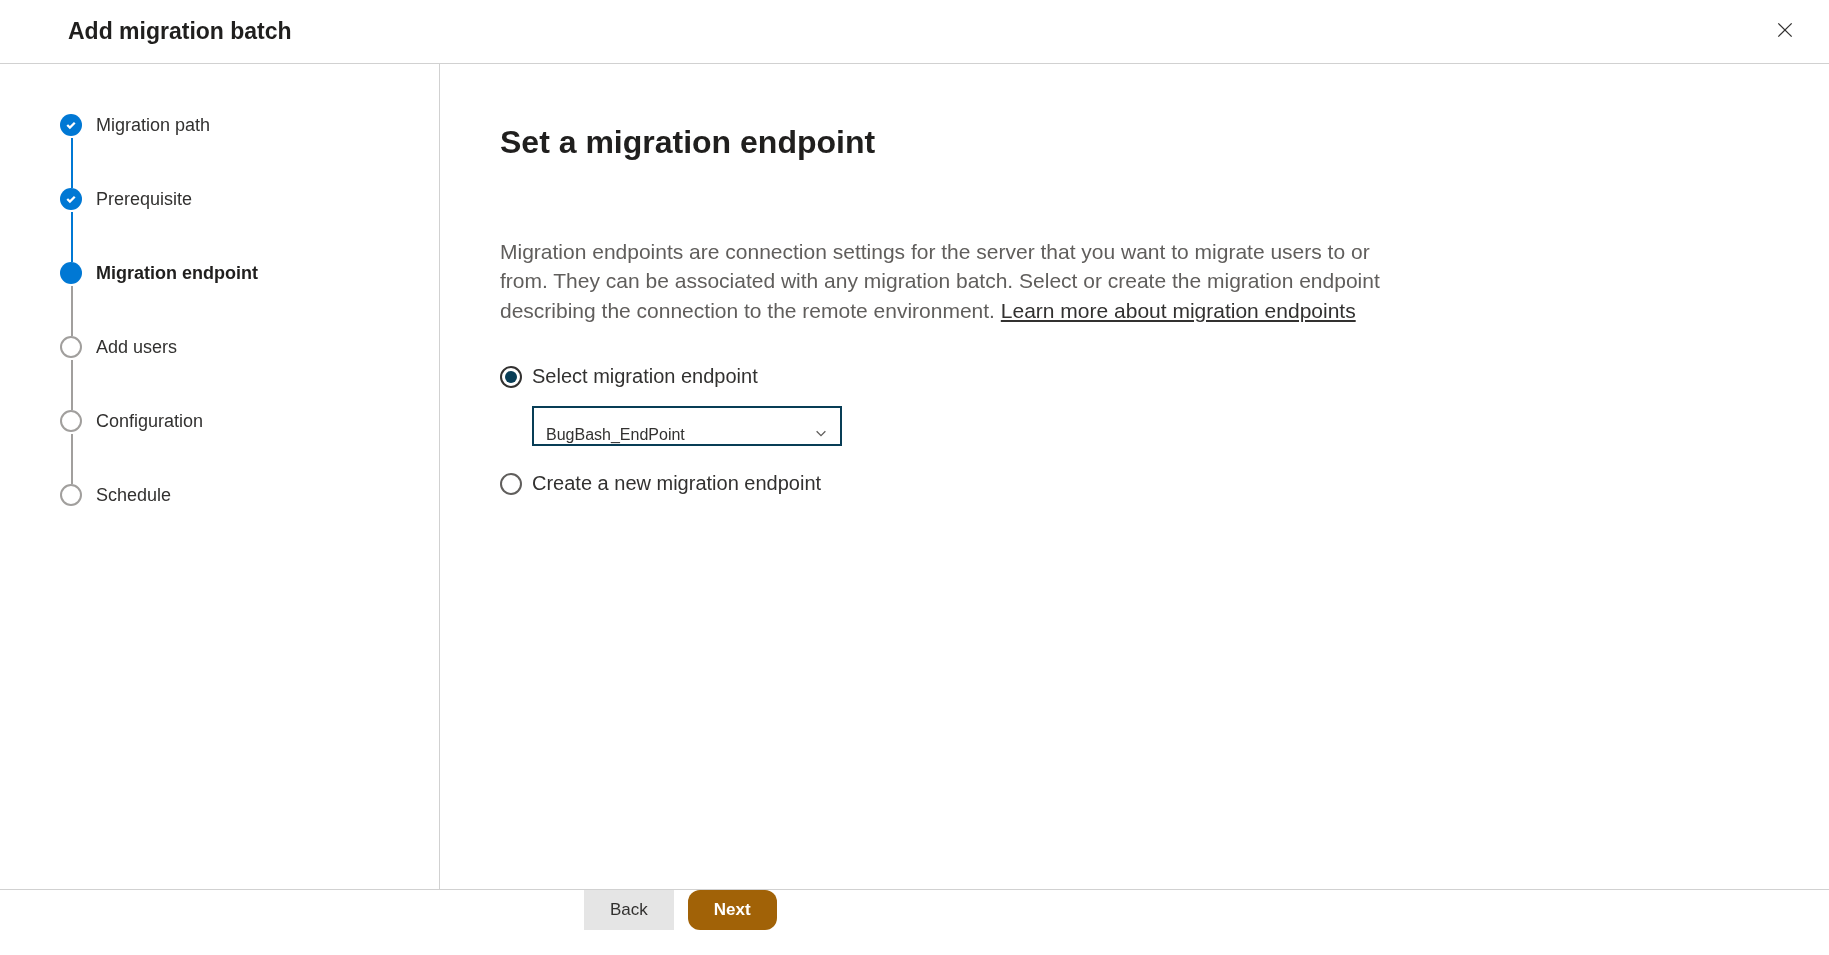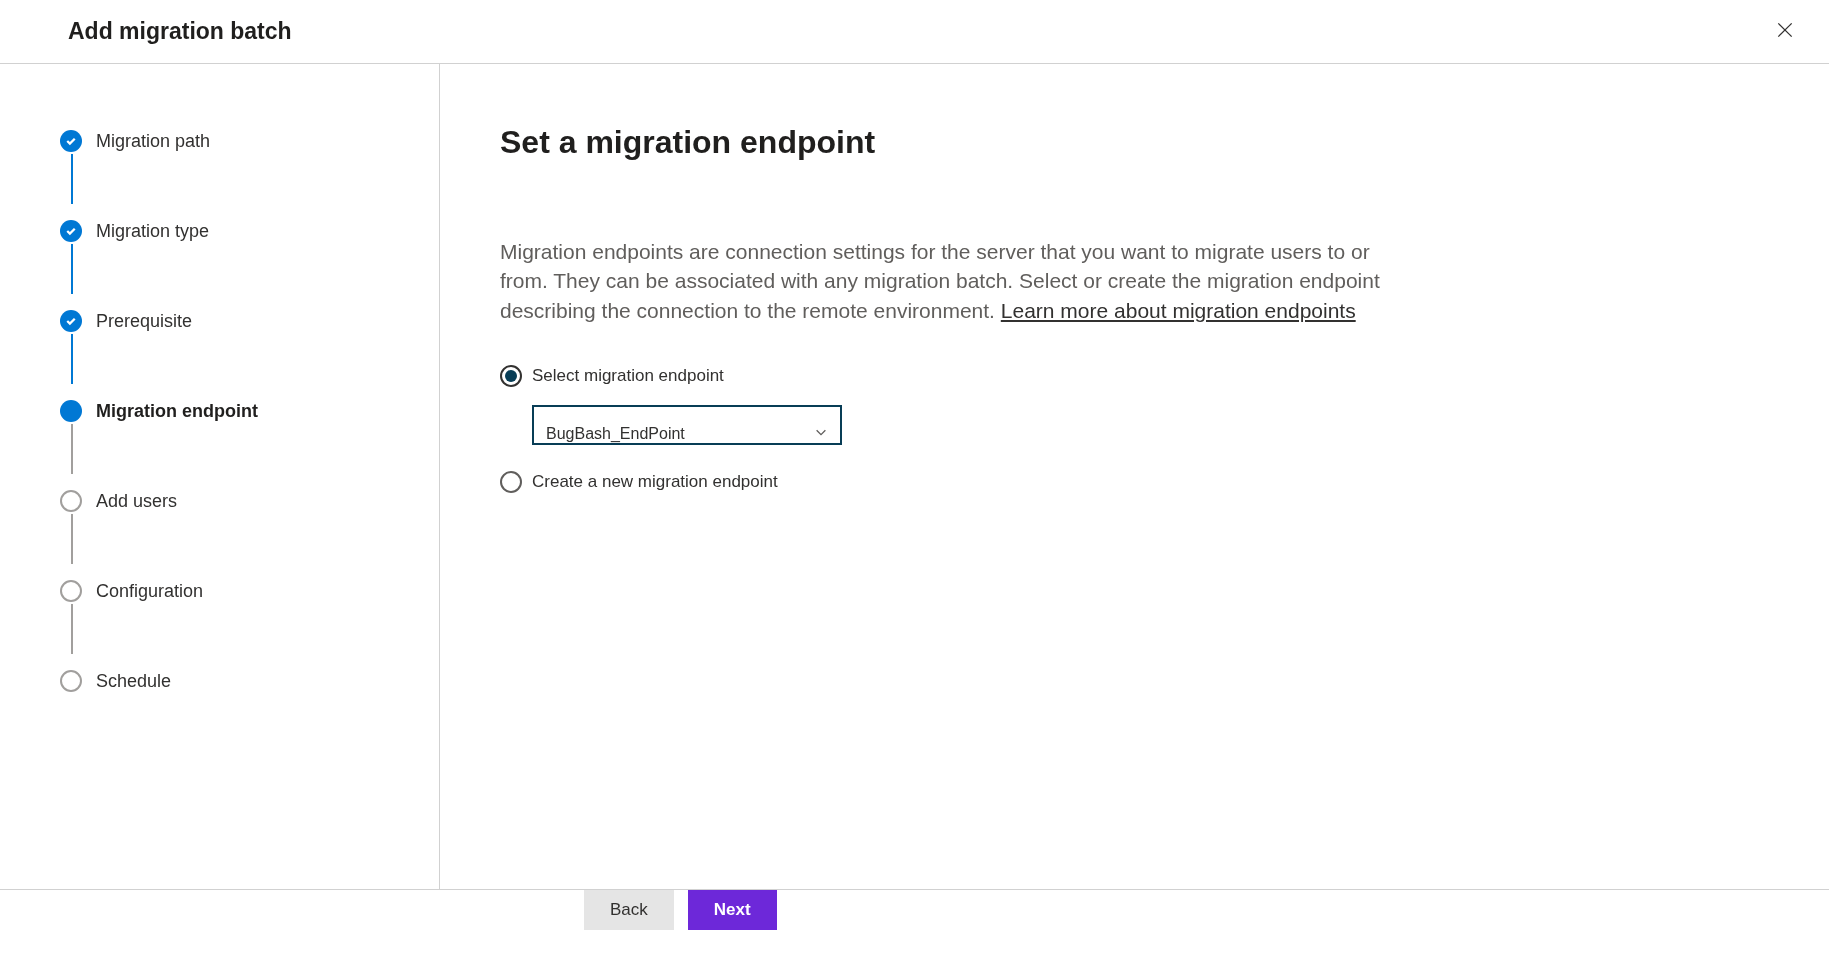--- a/index.html
+++ b/index.html
@@ -65,7 +65,6 @@
       align-items: center;
       position: relative;
       padding-bottom: 52px;
-      margin-top: 16px;
     }
     
     .step-item:last-child {

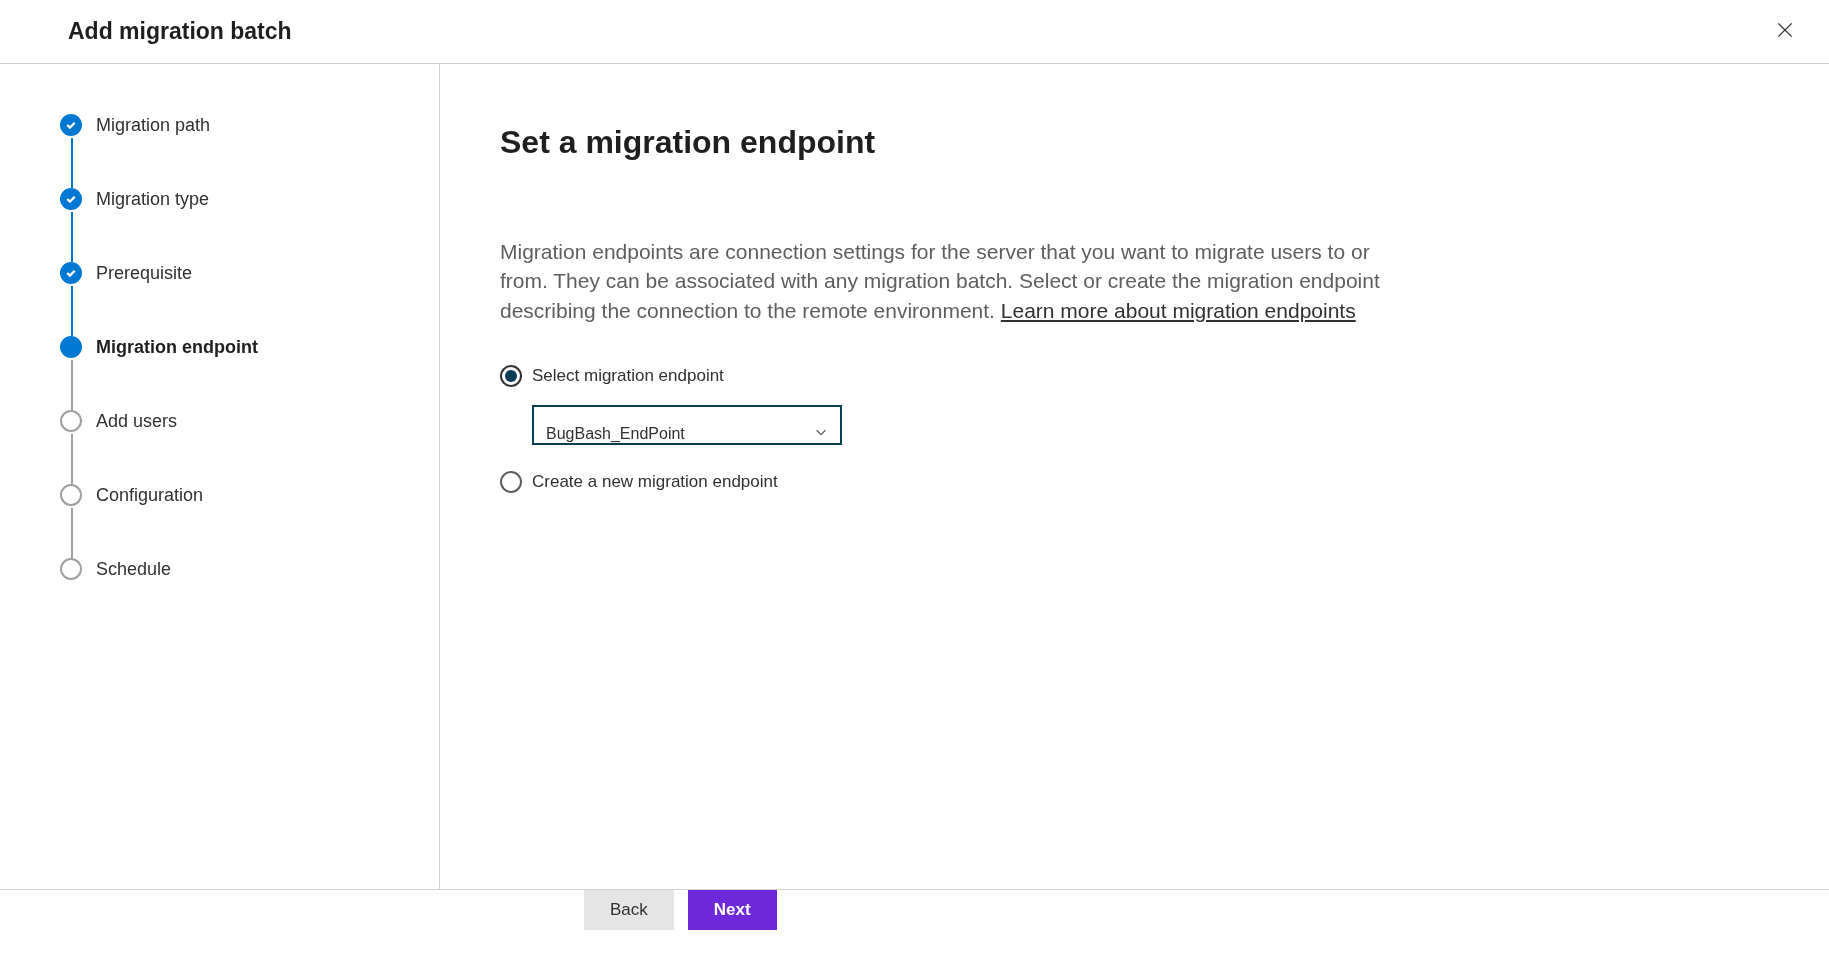--- a/index.html
+++ b/index.html
@@ -285,14 +285,6 @@
               <polyline points="3,8 6.5,11.5 13,5"></polyline>
             </svg>
         </div>
-        <span class="step-label">Migration type</span>
-      </li>
-      <li class="step-item completed">
-        <div class="step-circle">
-          <svg viewBox="0 0 16 16">
-              <polyline points="3,8 6.5,11.5 13,5"></polyline>
-            </svg>
-        </div>
         <span class="step-label">Prerequisite</span>
       </li>
       <li class="step-item current">

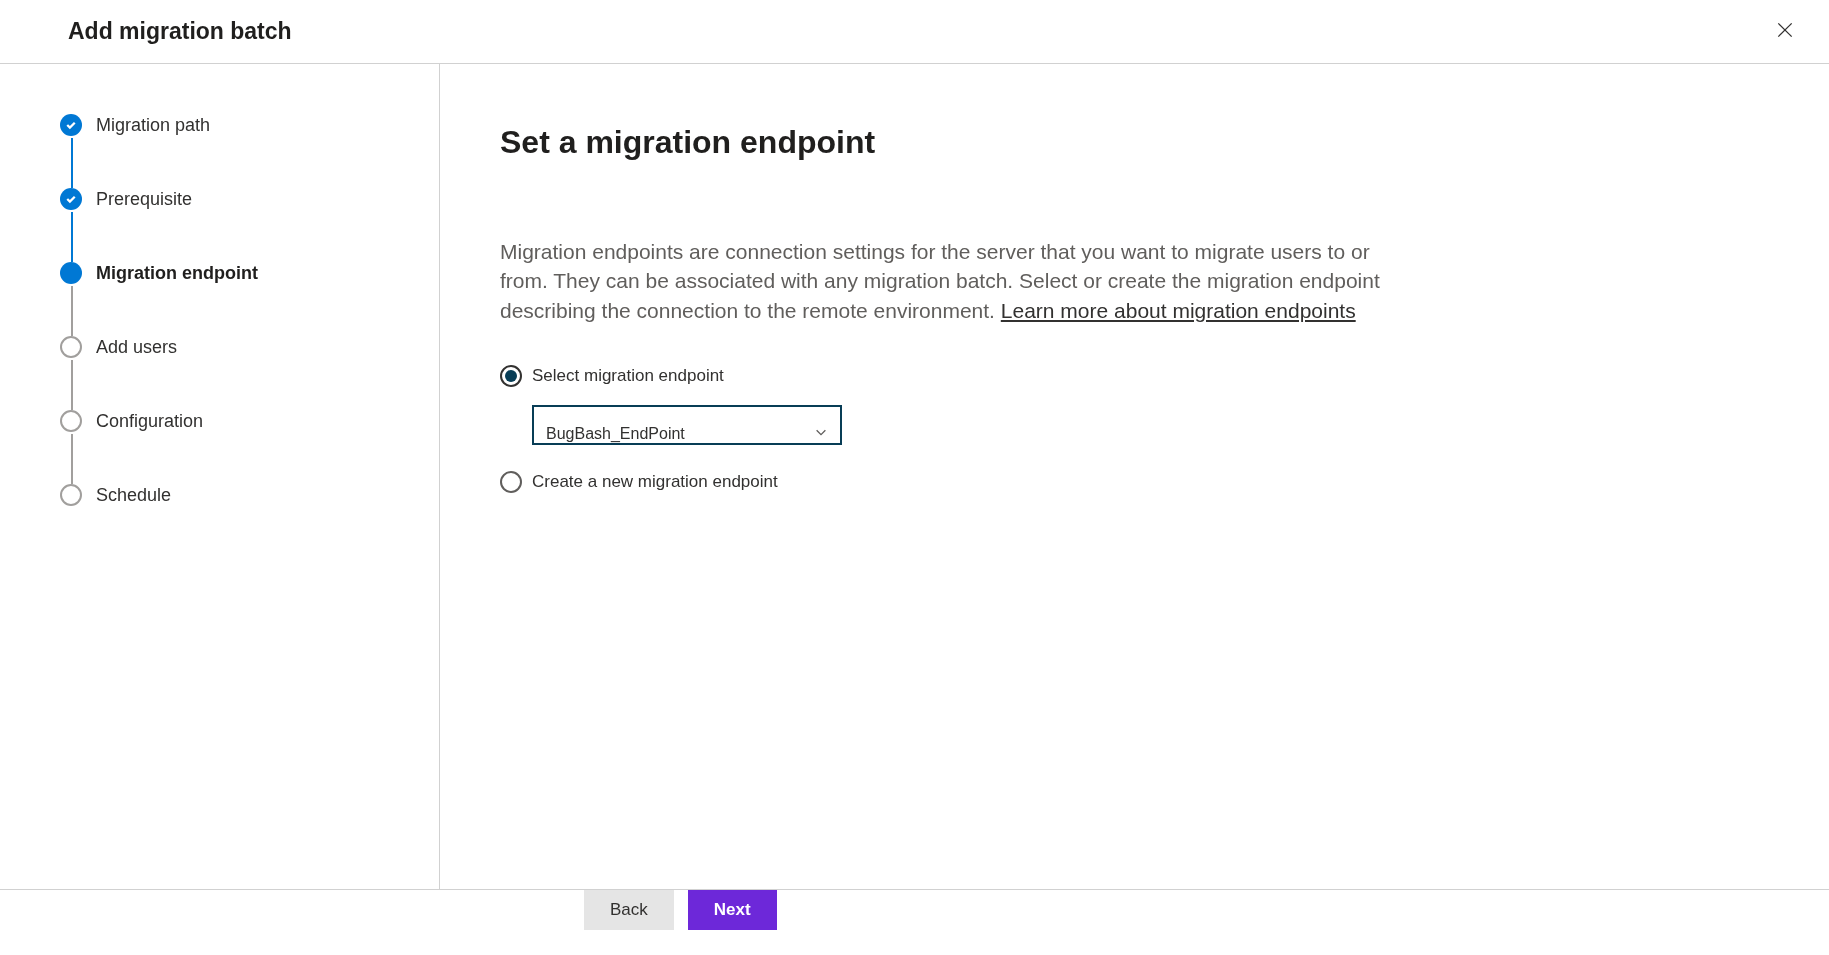--- a/index.html
+++ b/index.html
@@ -195,7 +195,7 @@
     }
     
     .radio-label {
-      font-size: 17px;
+      font-size: 20px;
       color: #323130;
     }
     

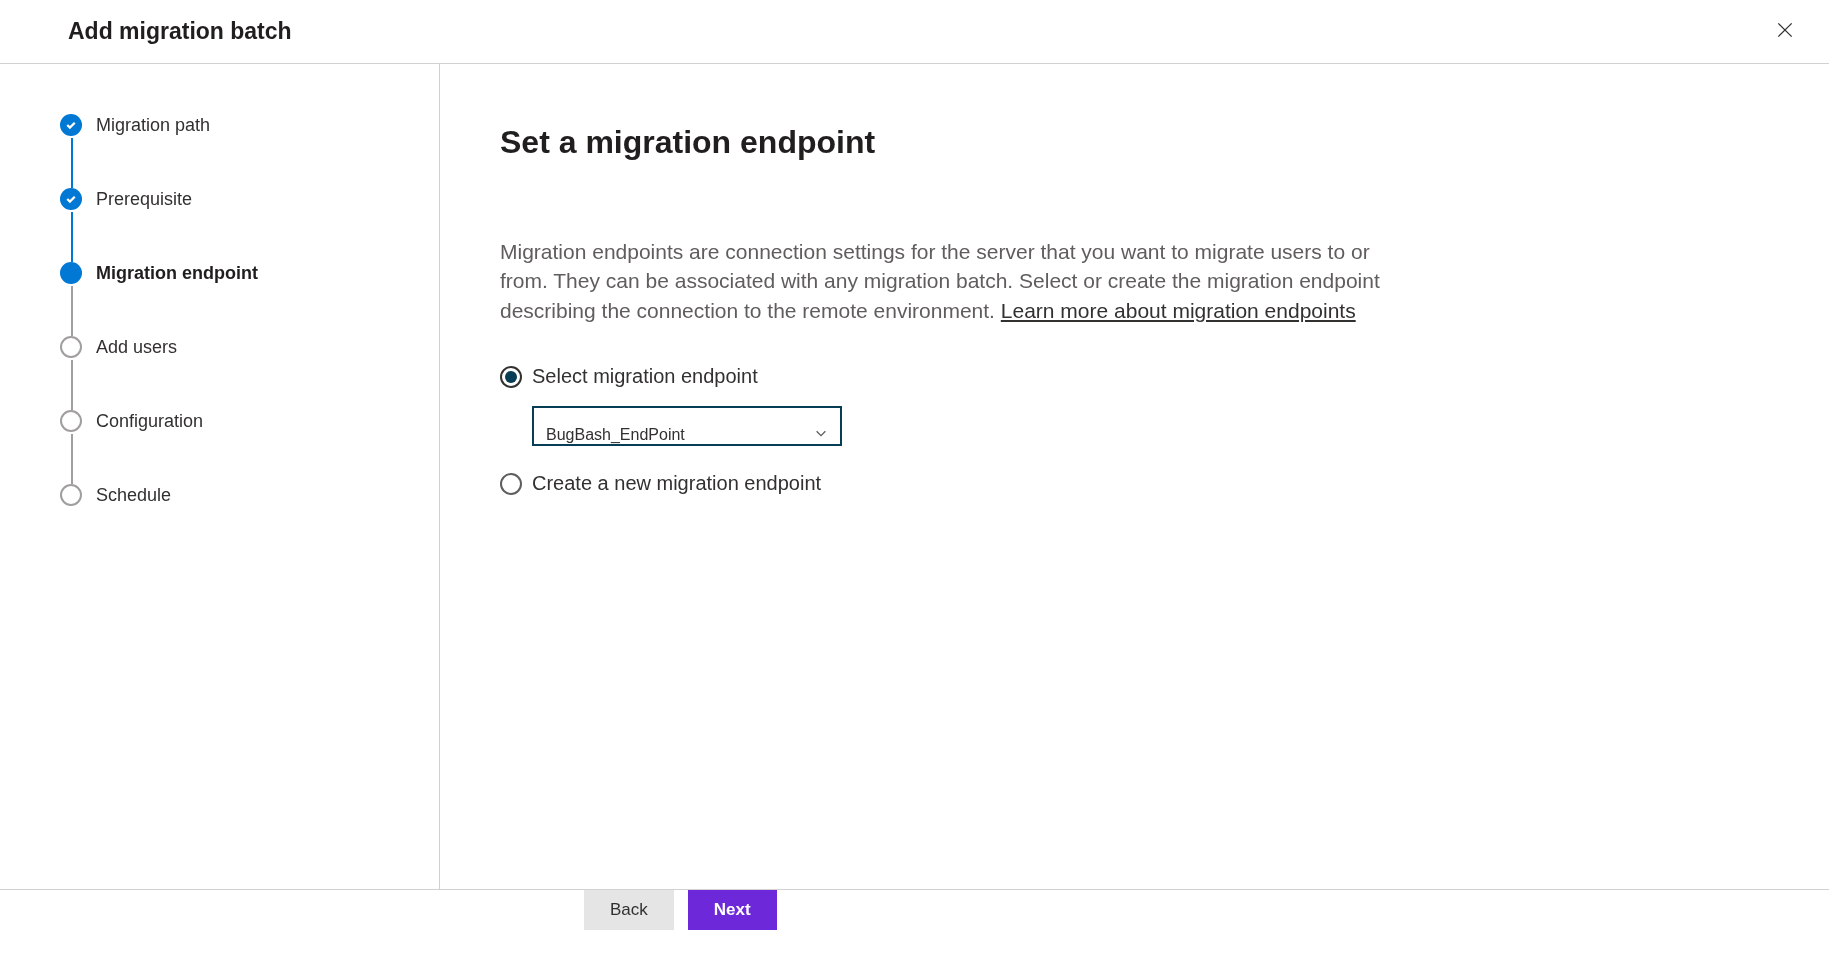--- a/index.html
+++ b/index.html
@@ -250,9 +250,10 @@
     }
     
     .btn-primary {
-      background: #6d28d9;
+      background: #a16207;
       color: #ffffff;
       font-weight: 600;
+      border-radius: 12px;
     }
   </style>
 </head>

